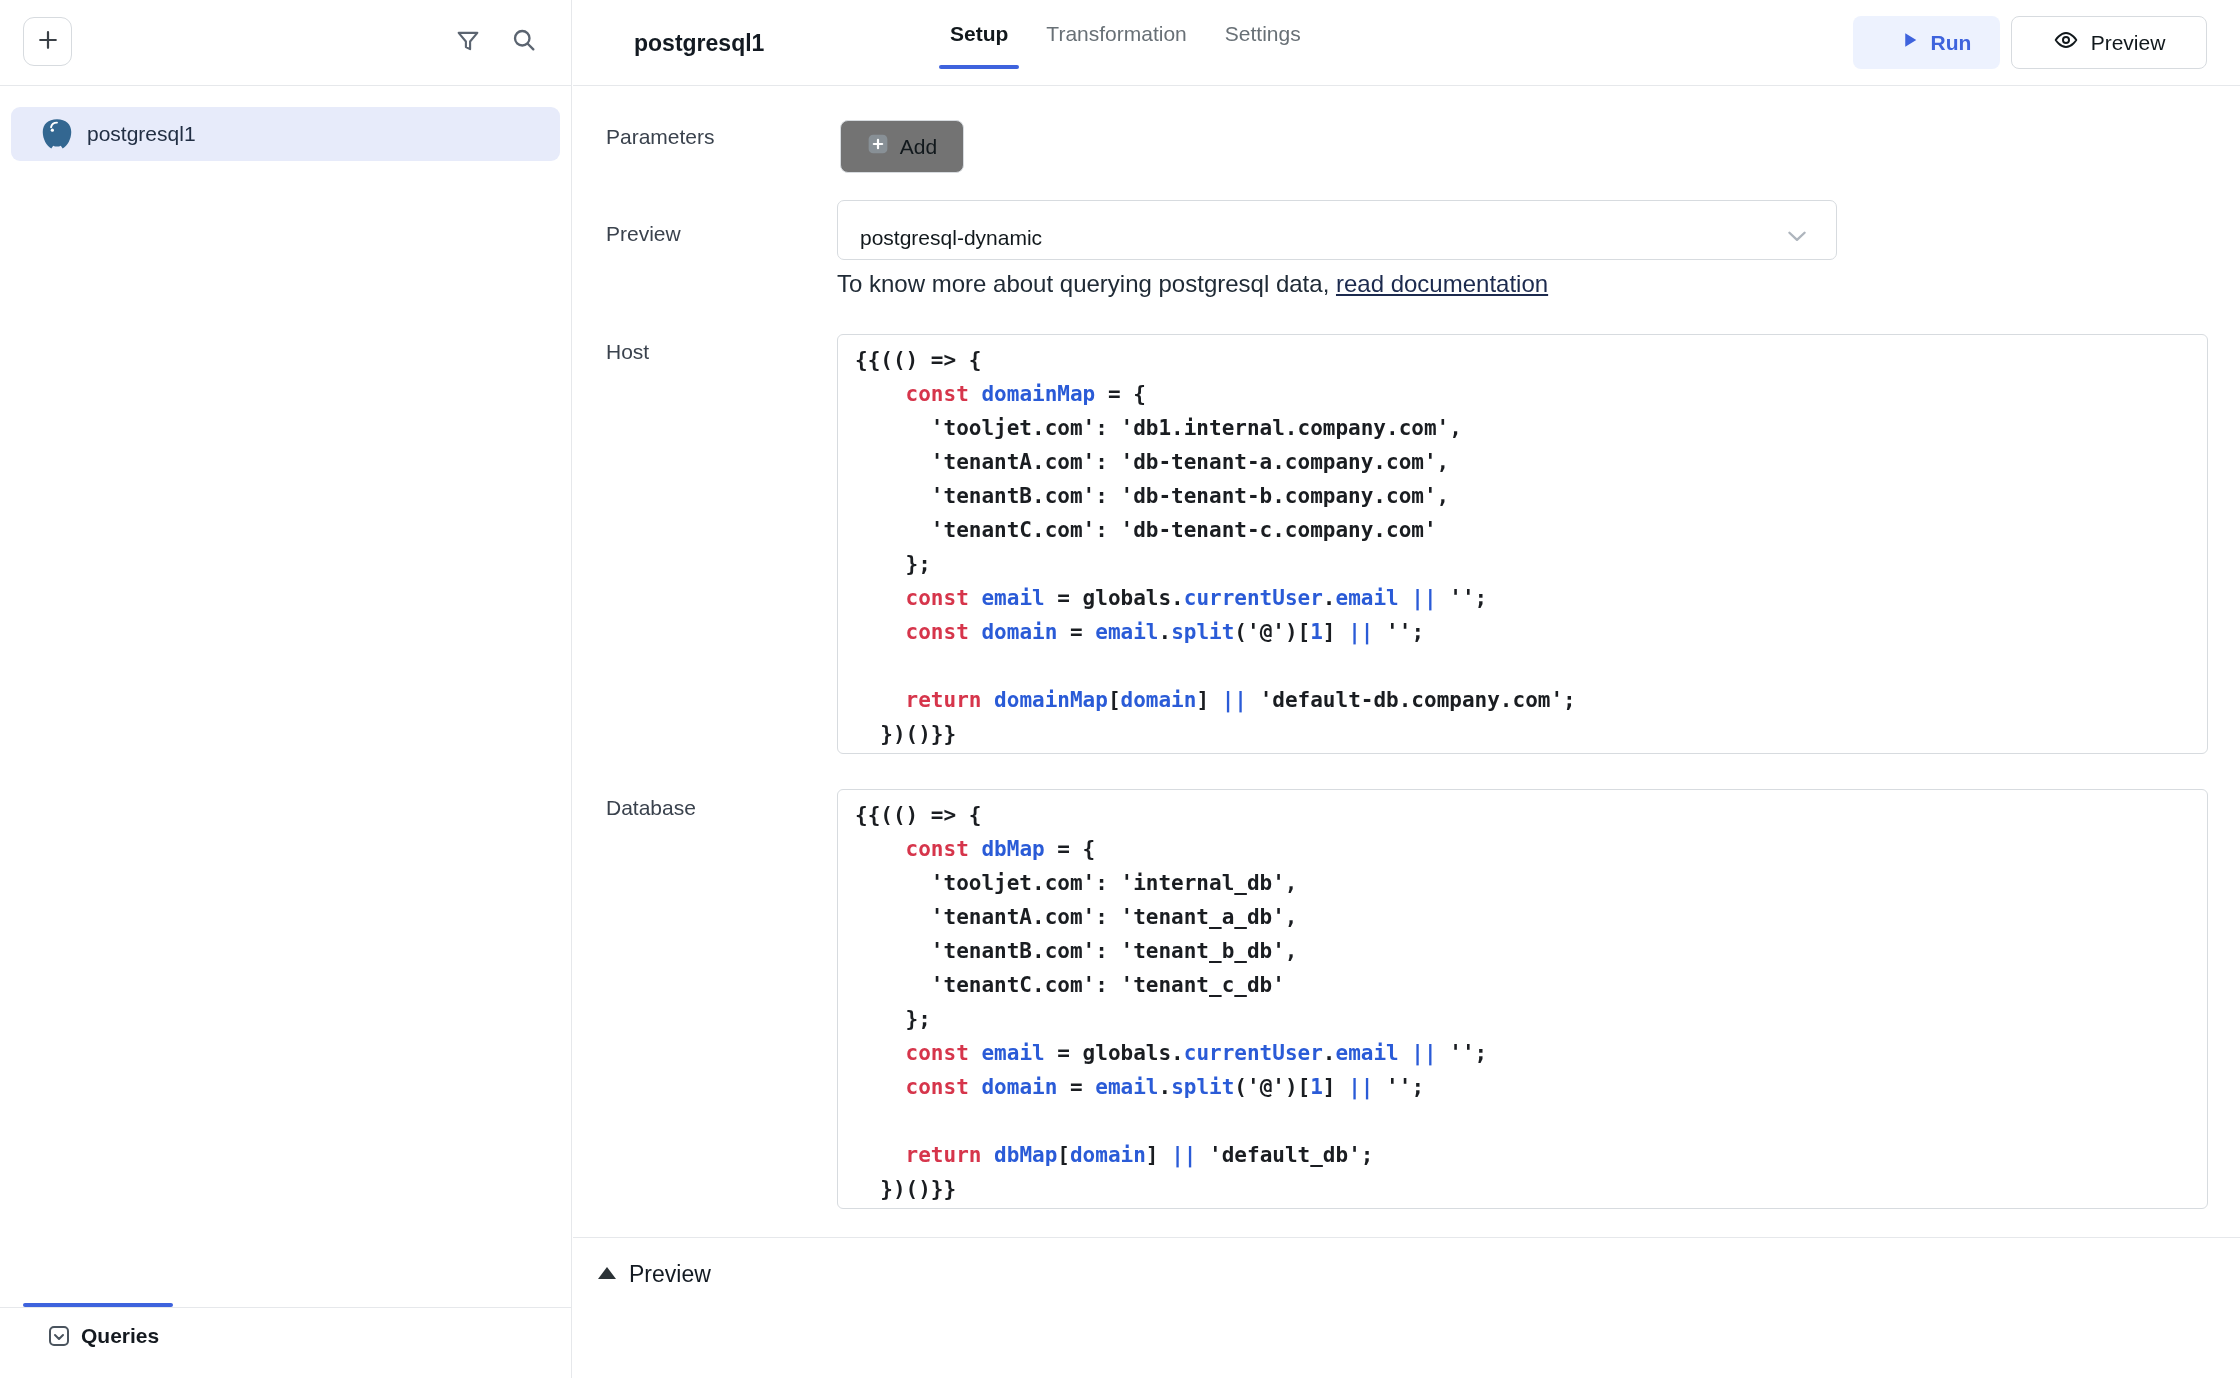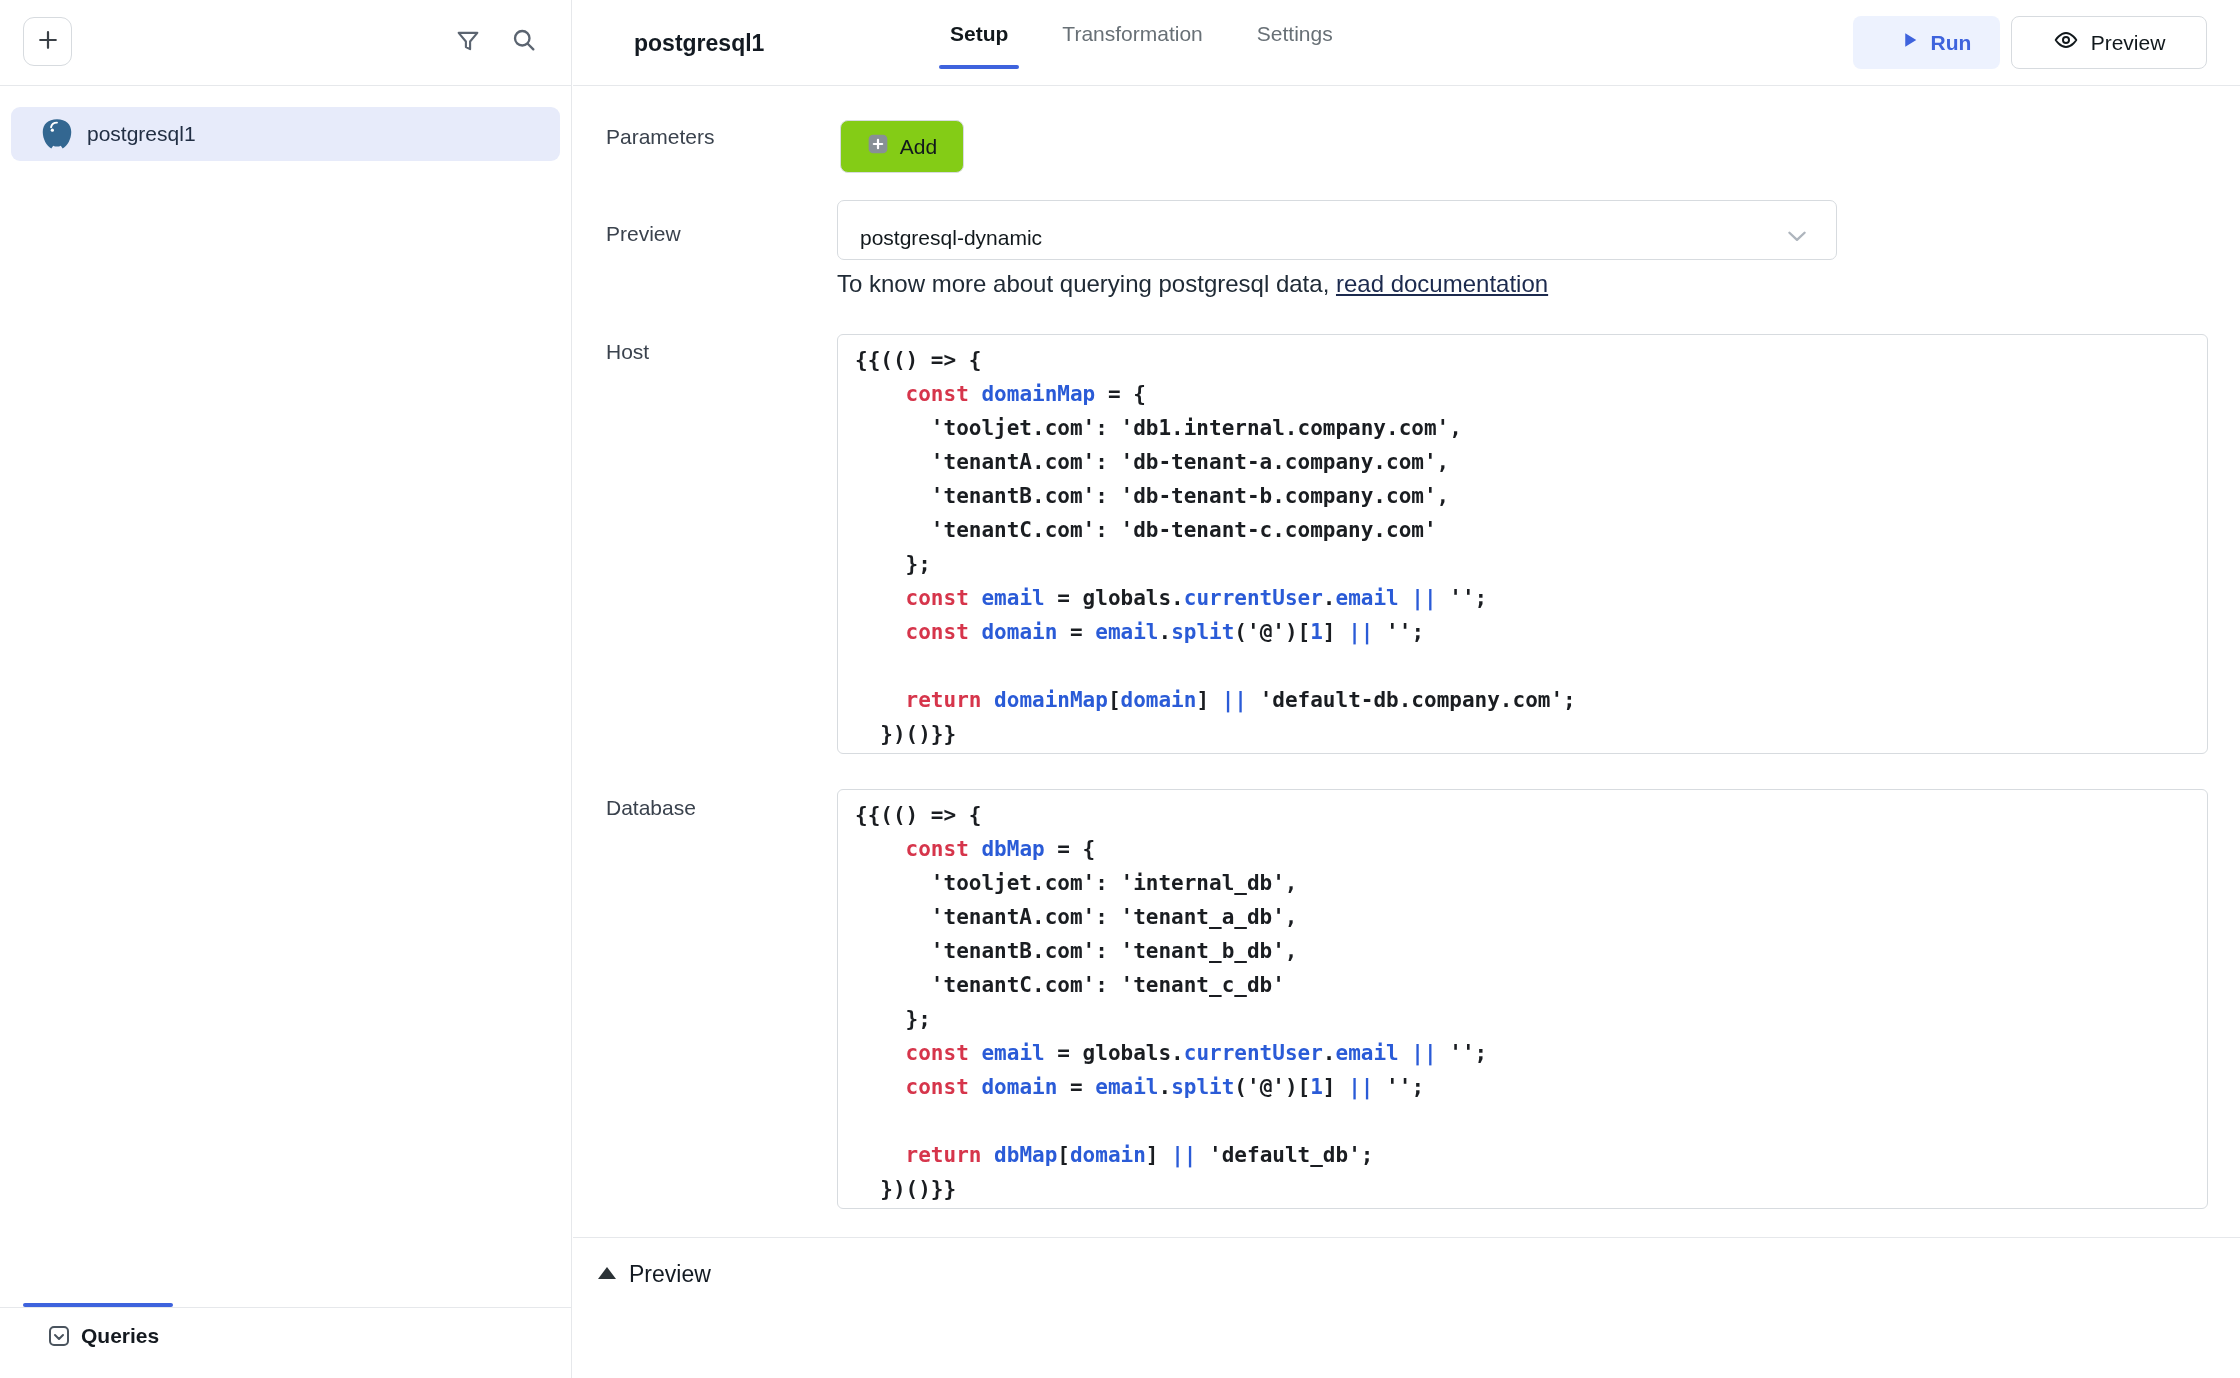--- a/index.html
+++ b/index.html
@@ -64,7 +64,7 @@
     display: flex; align-items: center;
     font-size: 23px; font-weight: 600; color: #131A22;
   }
-  .tabs { position: absolute; left: 366px; top: 0; height: 68px; display: flex; gap: 32px; }
+  .tabs { position: absolute; left: 366px; top: 0; height: 68px; display: flex; gap: 16px; }
   .tab {
     position: relative; height: 100%; padding: 0 11px;
     display: flex; align-items: center;

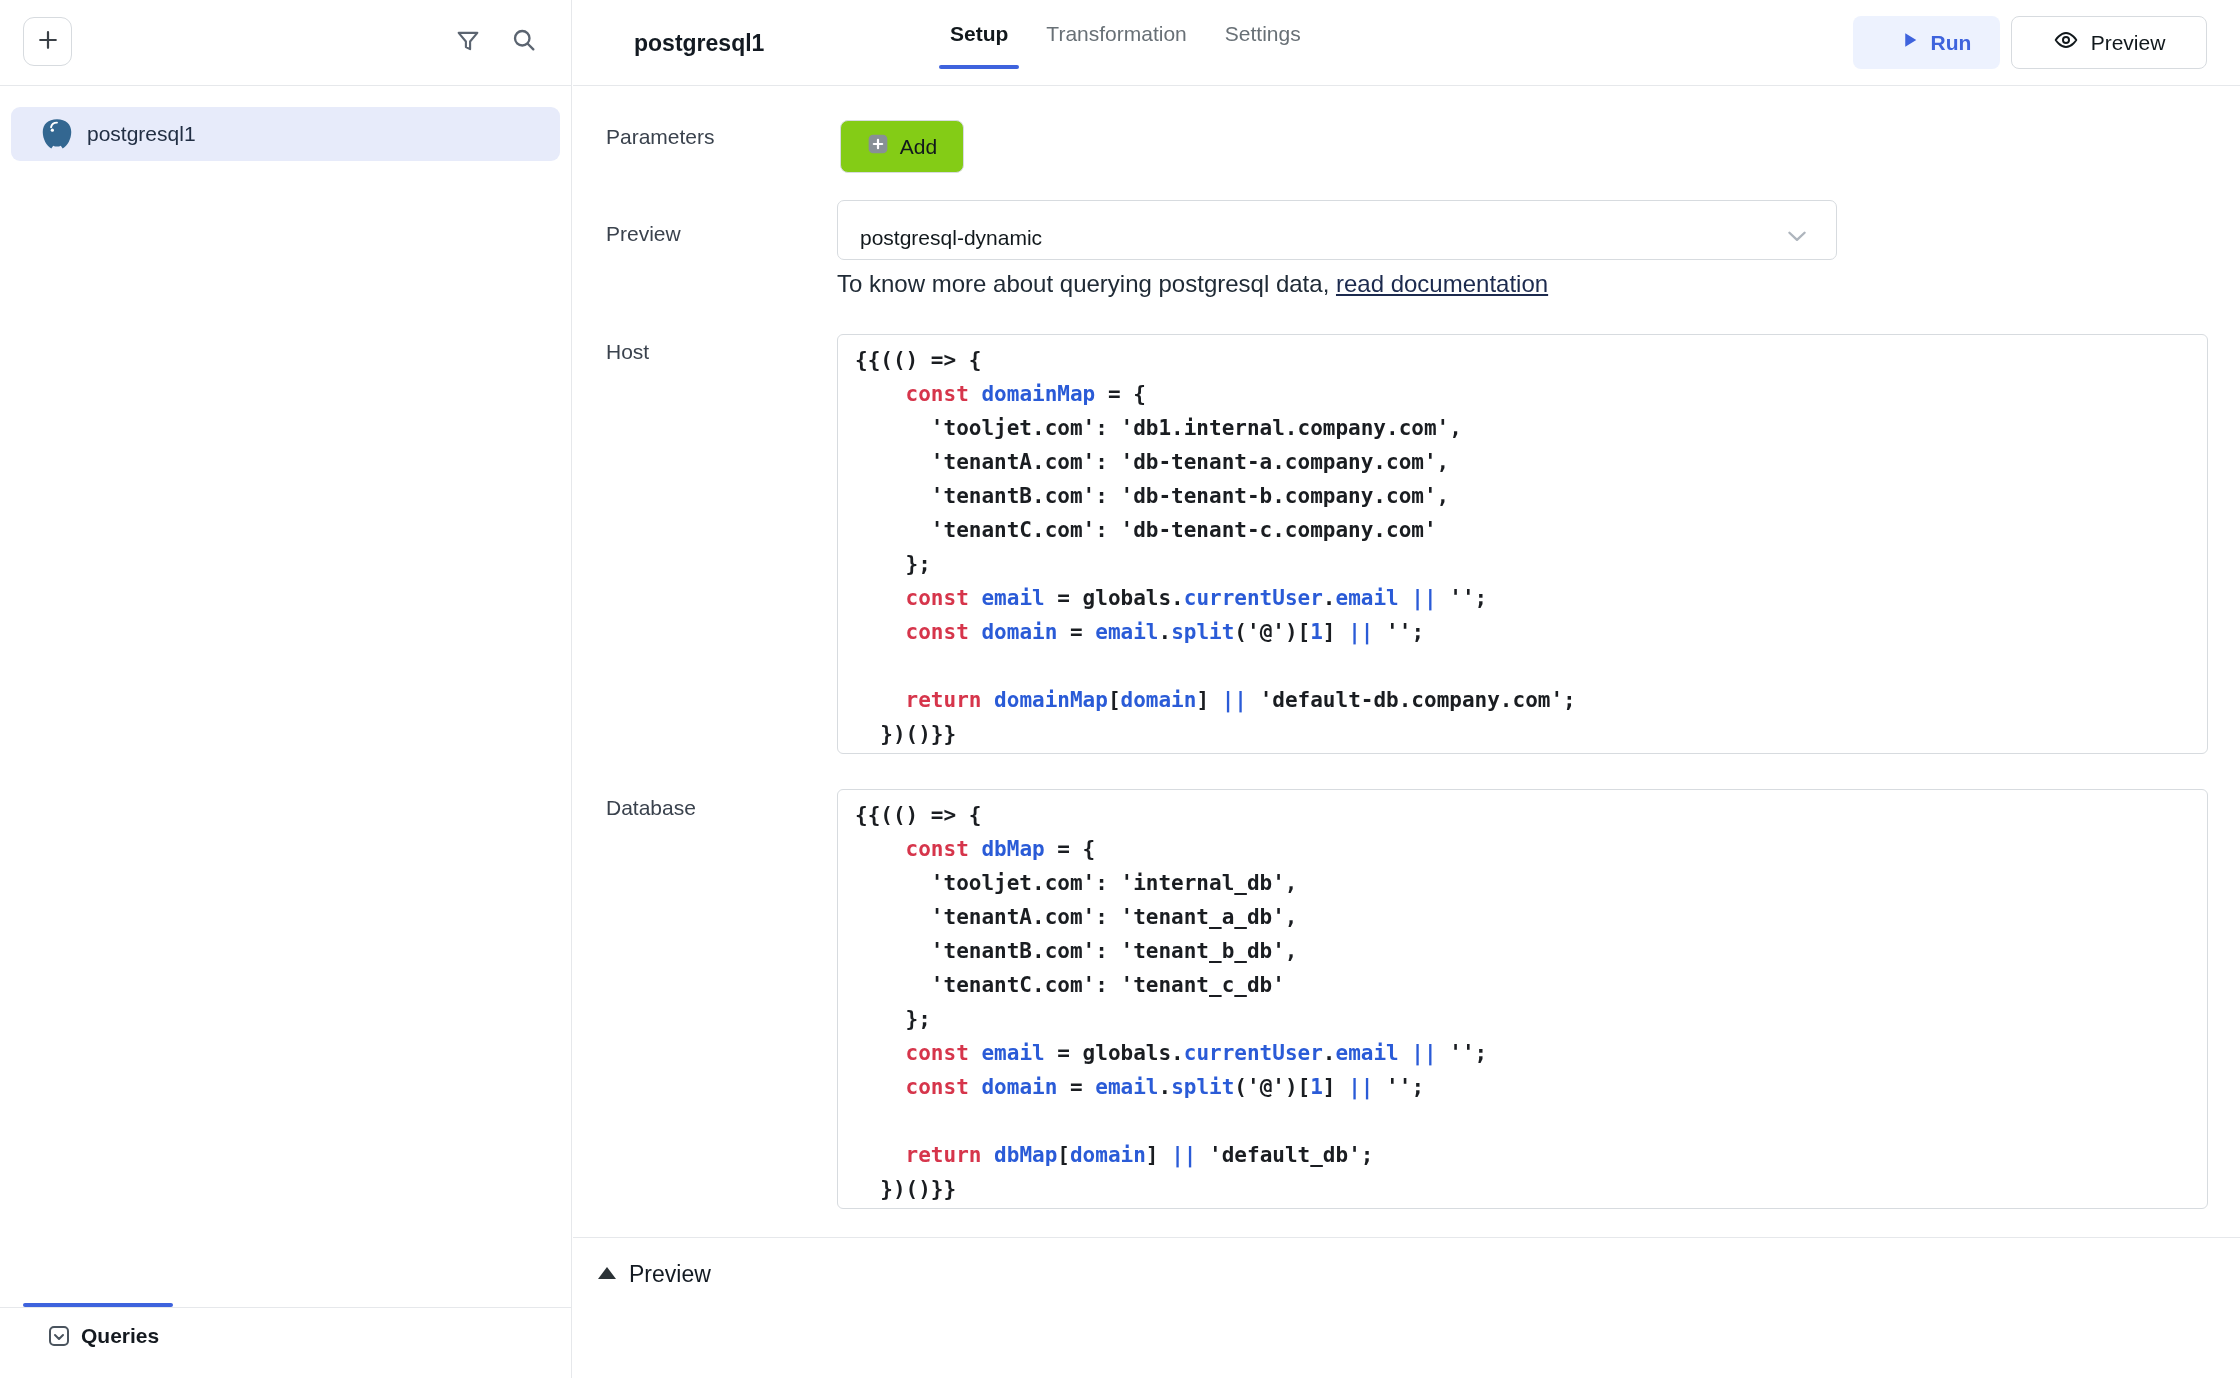--- a/index.html
+++ b/index.html
@@ -97,7 +97,7 @@
   }
   .add-btn {
     position: absolute; left: 267px; top: 120px; width: 124px; height: 53px;
-    background: #84cc16; border: 1px solid #D7DBDF; border-radius: 8px;
+    background: #737373; border: 1px solid #D7DBDF; border-radius: 8px;
     display: flex; align-items: center; justify-content: center; gap: 11px;
     font-size: 21px; font-weight: 500; color: #11181C; cursor: pointer;
     font-family: "Liberation Sans", sans-serif;

